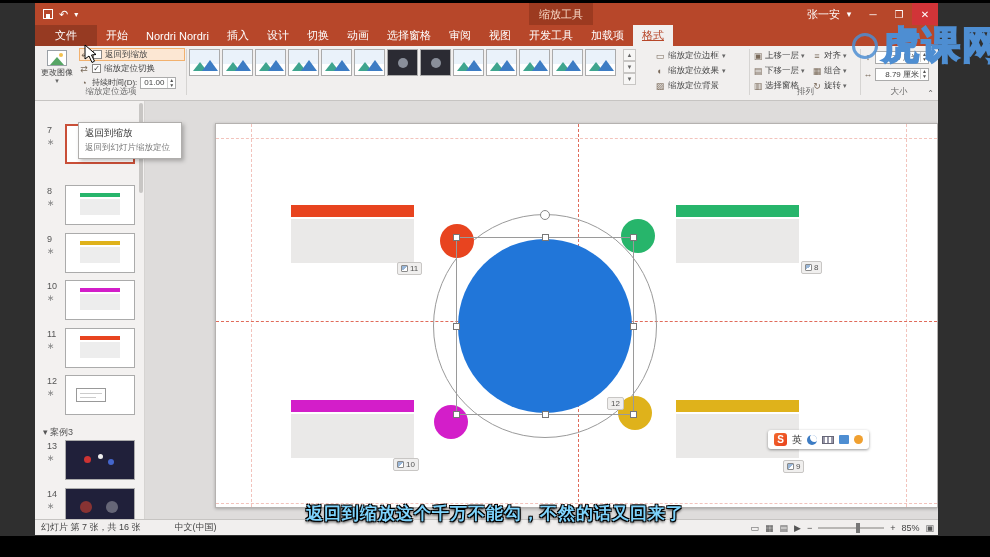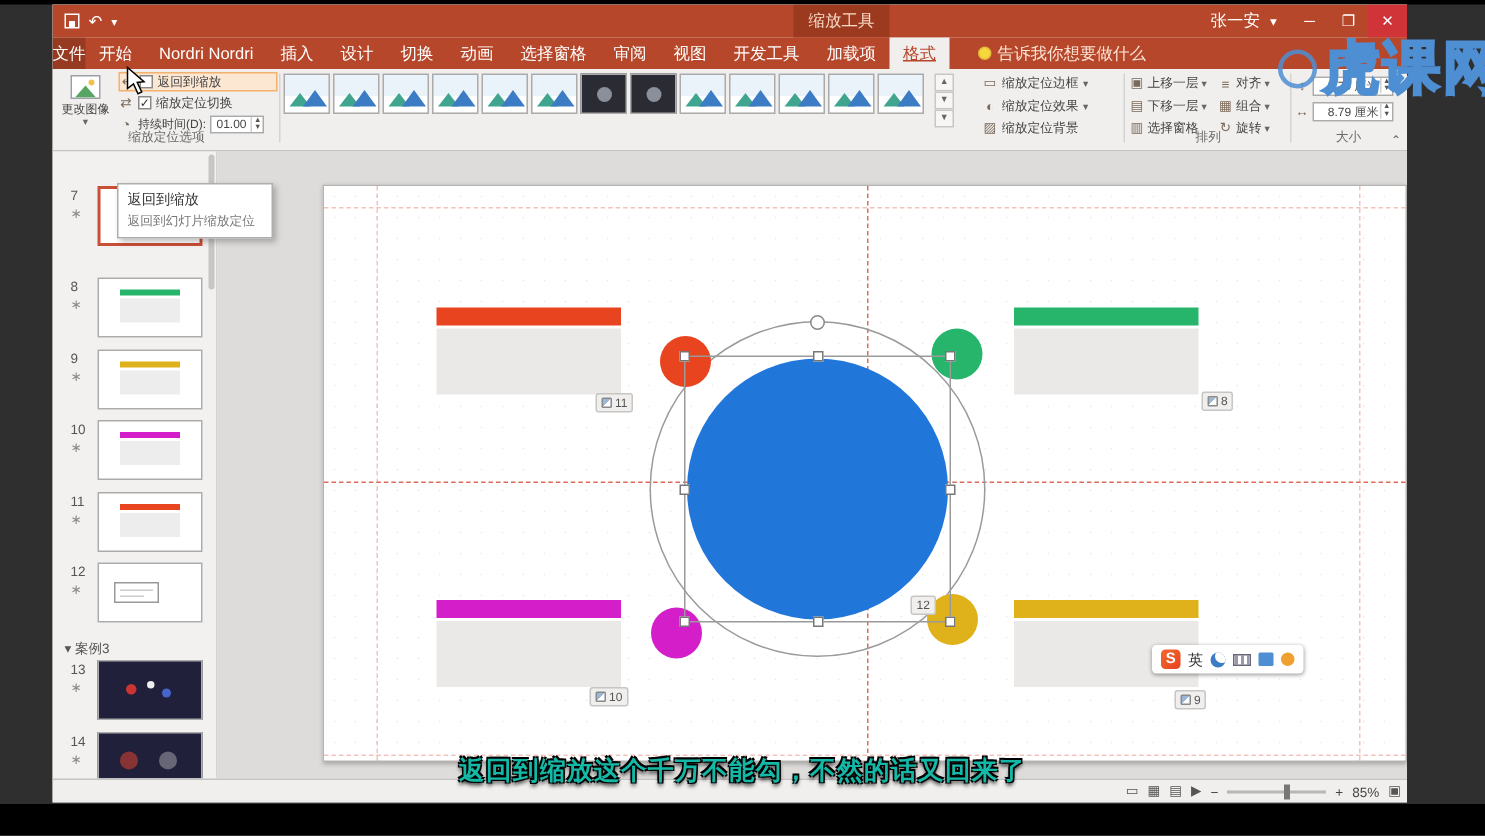--- a/index.html
+++ b/index.html
@@ -27,7 +27,7 @@
   
   .tabrow{position:absolute;left:0;top:22px;width:903px;height:21px;background:#B7472A;display:flex;align-items:stretch;font-size:11px;color:#fff;}
   .tab{padding:0 9px;display:flex;align-items:center;white-space:nowrap;}
-  .tab.file{background:rgba(0,0,0,.18);padding:0 0;}
+  .tab.file{background:rgba(0,0,0,.18);padding:0 20px;}
   .tab.active{background:#F1EFEE;color:#B7472A;text-decoration:underline;}
   .tab.tellme{margin-left:10px;gap:4px;color:#FBE3D6;}
   .bulb{width:9px;height:9px;border-radius:50%;background:#F7D83C;border:1px solid #E2B93B;display:inline-block;}

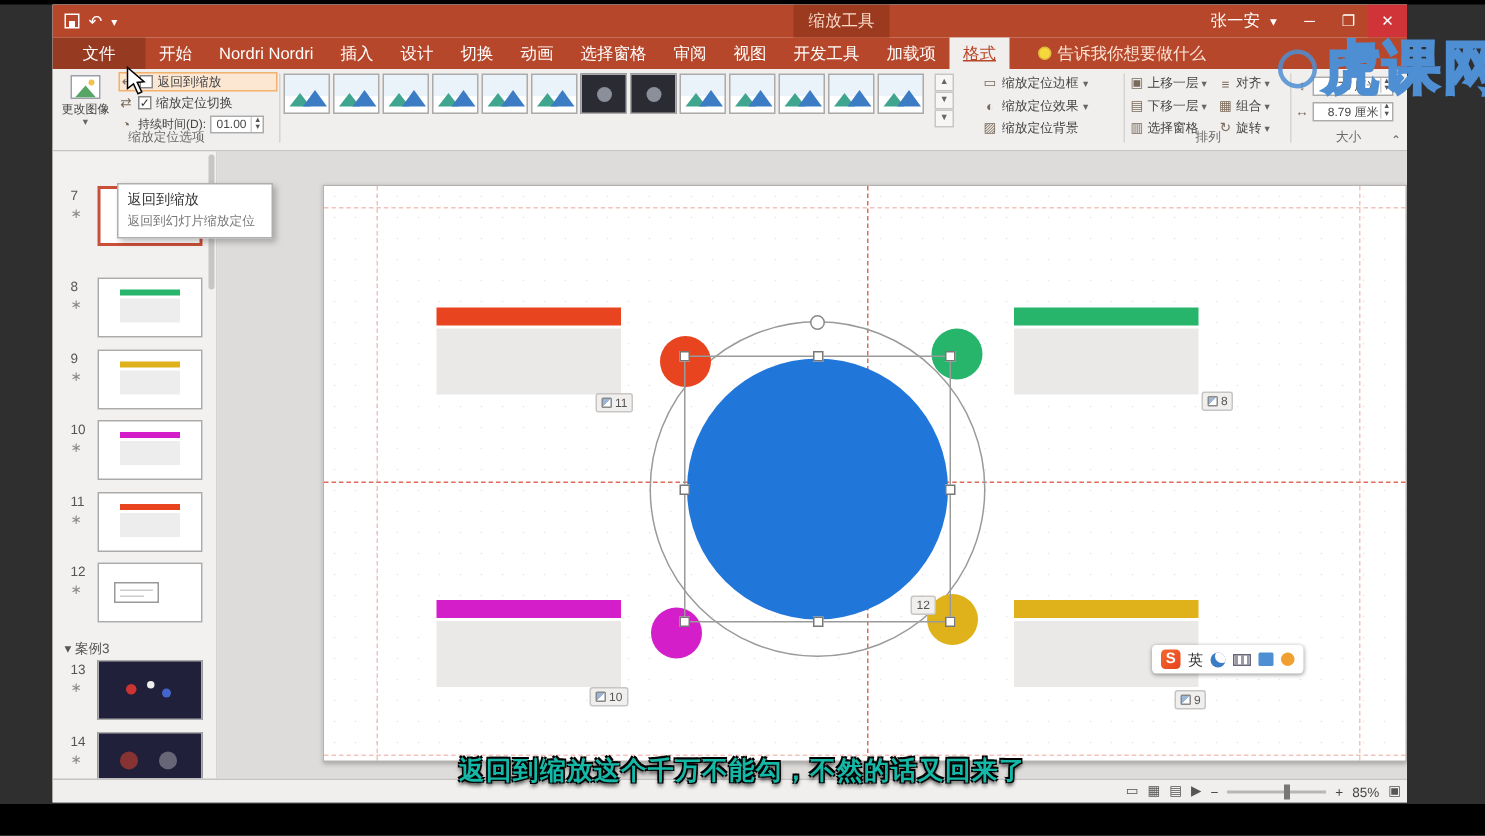--- a/index.html
+++ b/index.html
@@ -179,10 +179,6 @@
       <span class="tab">开发工具</span>
       <span class="tab">加载项</span>
       <span class="tab active">格式</span>
-      <span class="tab tellme">
-          <span class="bulb"></span>
-          <span>告诉我你想要做什么</span>
-        </span>
     </div>
 
     <div class="ribbon">

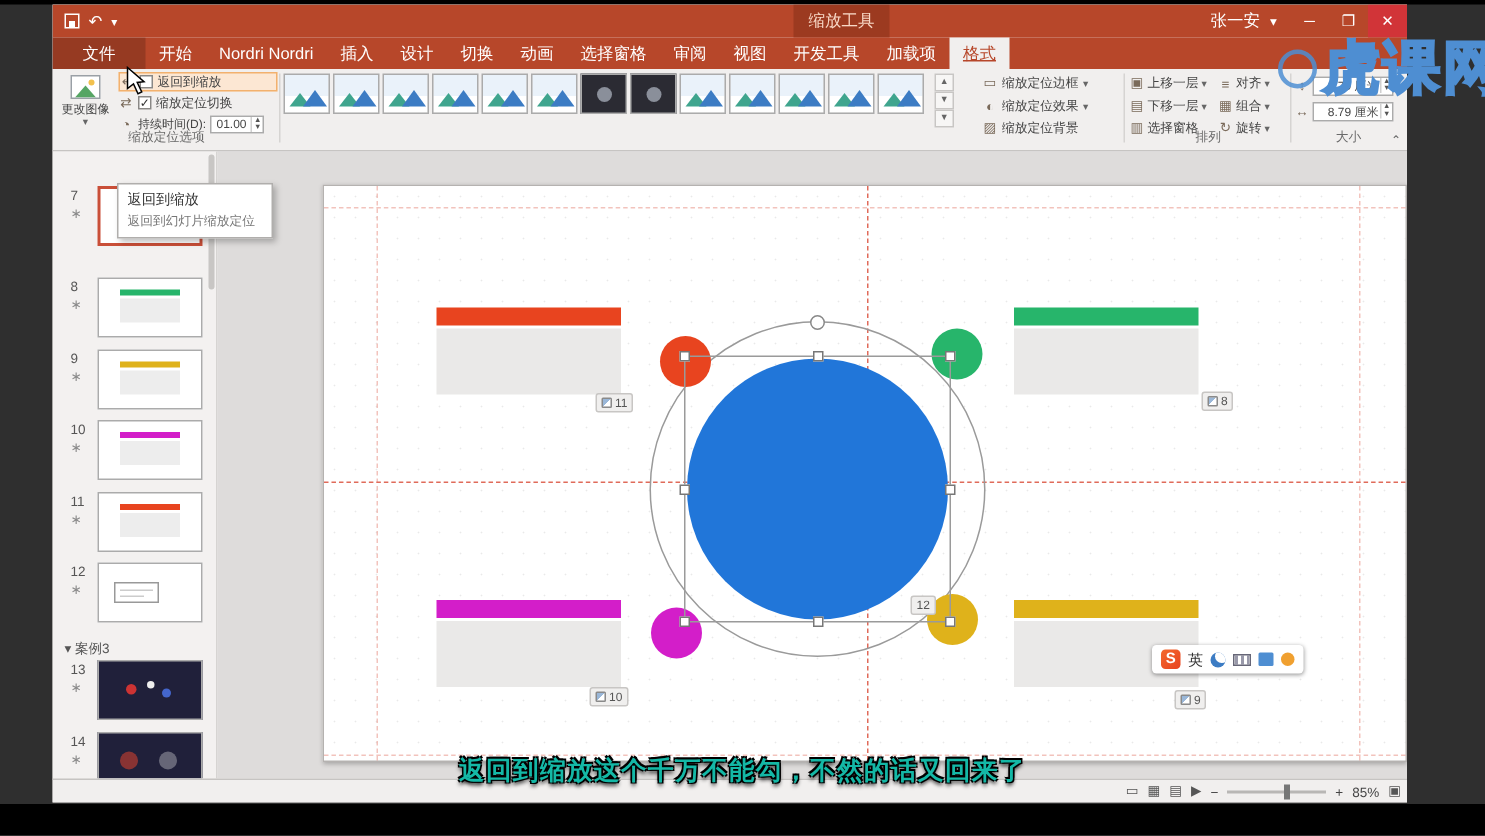--- a/index.html
+++ b/index.html
@@ -127,7 +127,7 @@
   .tt-title{font-size:9.5px;color:#333;margin-bottom:2px;white-space:nowrap;}
   .tt-desc{font-size:8.5px;color:#777;white-space:nowrap;}
   .cursor{position:absolute;left:84px;top:44px;z-index:60;}
-  .caption{position:absolute;left:0;top:502px;width:990px;text-align:center;z-index:50;font-size:17px;font-weight:bold;color:#14b8a6;letter-spacing:1px;
+  .caption{position:absolute;left:0;top:502px;width:990px;text-align:center;z-index:50;font-size:17px;font-weight:bold;color:#7dd3fc;letter-spacing:1px;
            text-shadow:-1px -1px 0 #000,1px -1px 0 #000,-1px 1px 0 #000,1px 1px 0 #000,0 2px 3px #000;}
   .watermark{position:absolute;left:852px;top:20px;z-index:55;display:flex;align-items:center;gap:4px;pointer-events:none;}
   .wm-ring{width:26px;height:26px;border:3px solid #4E8ED2;border-radius:50%;opacity:.85;}

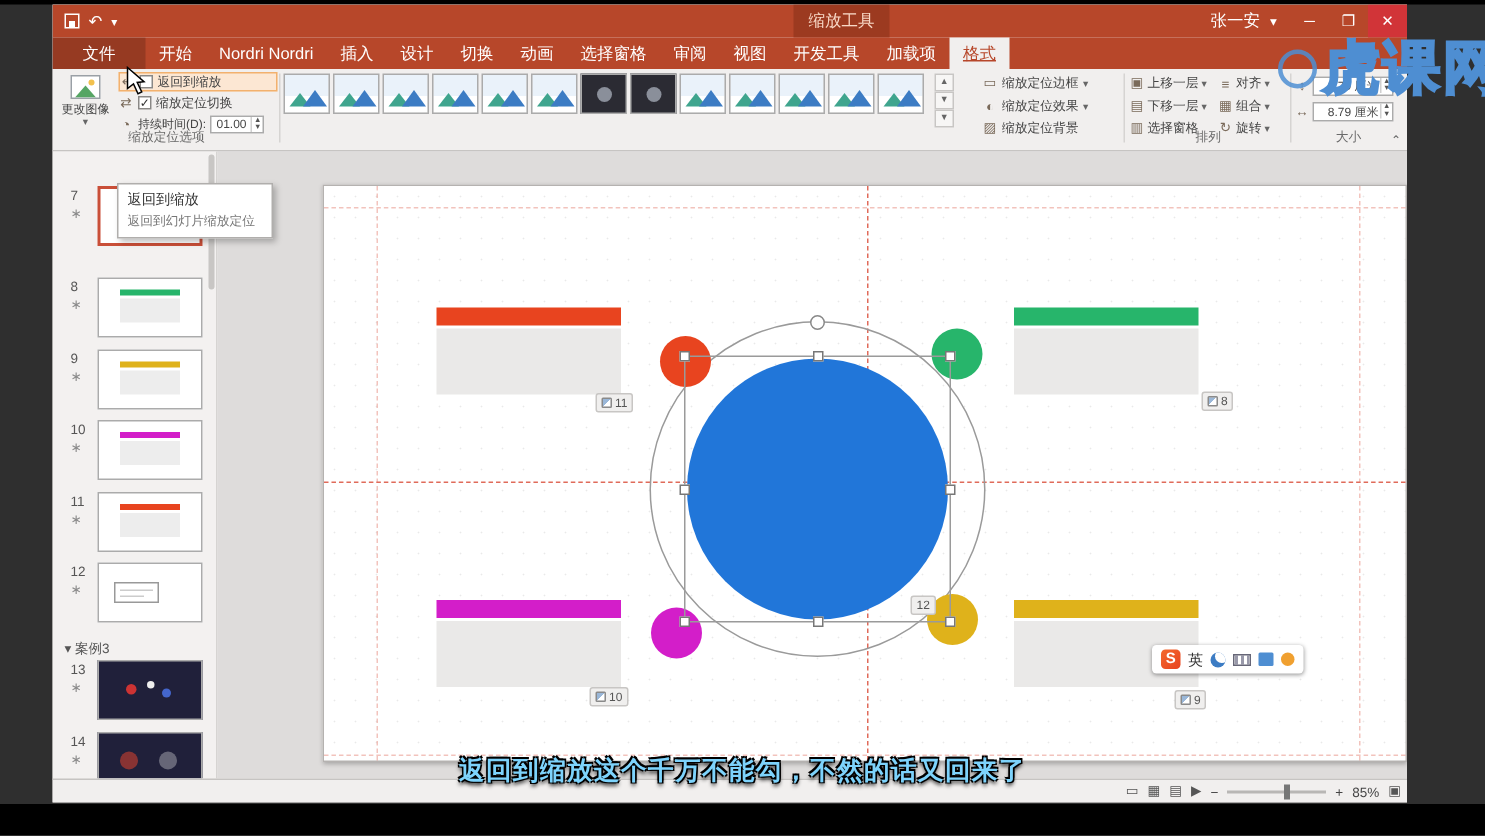--- a/index.html
+++ b/index.html
@@ -451,6 +451,10 @@
     </div>
 
     <div class="statusbar">
+      <div class="sb-left">
+        <span>幻灯片 第 7 张，共 16 张</span>
+        <span>中文(中国)</span>
+      </div>
       <div class="sb-right">
         <span class="viewic">▭</span>
         <span class="viewic">▦</span>

